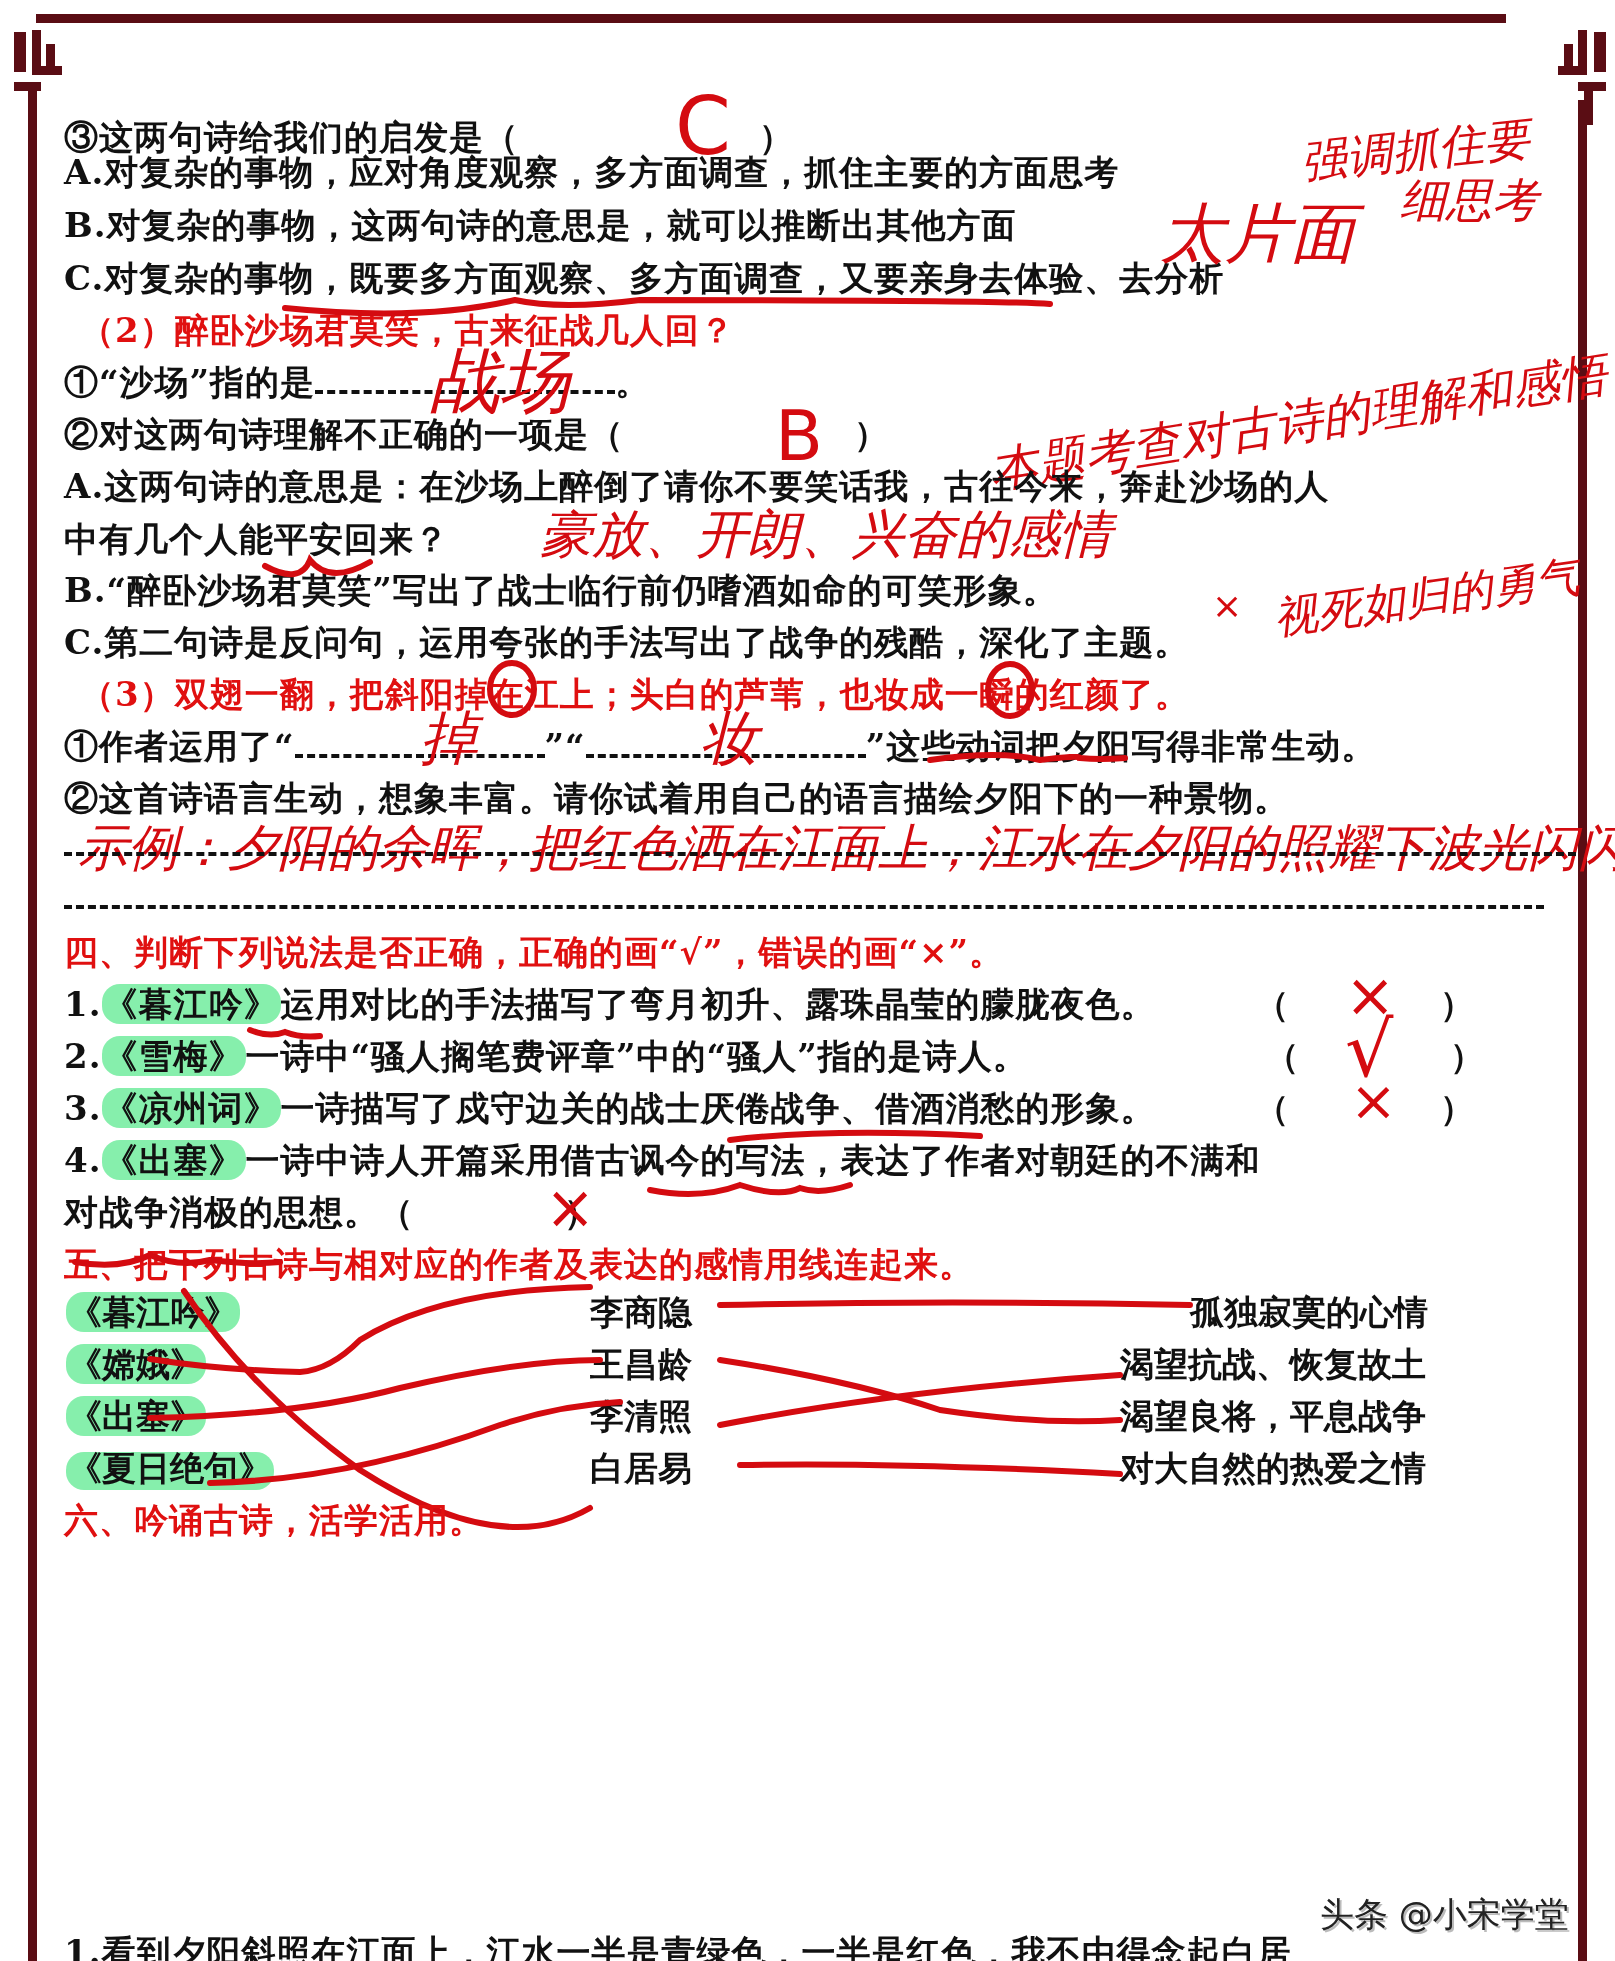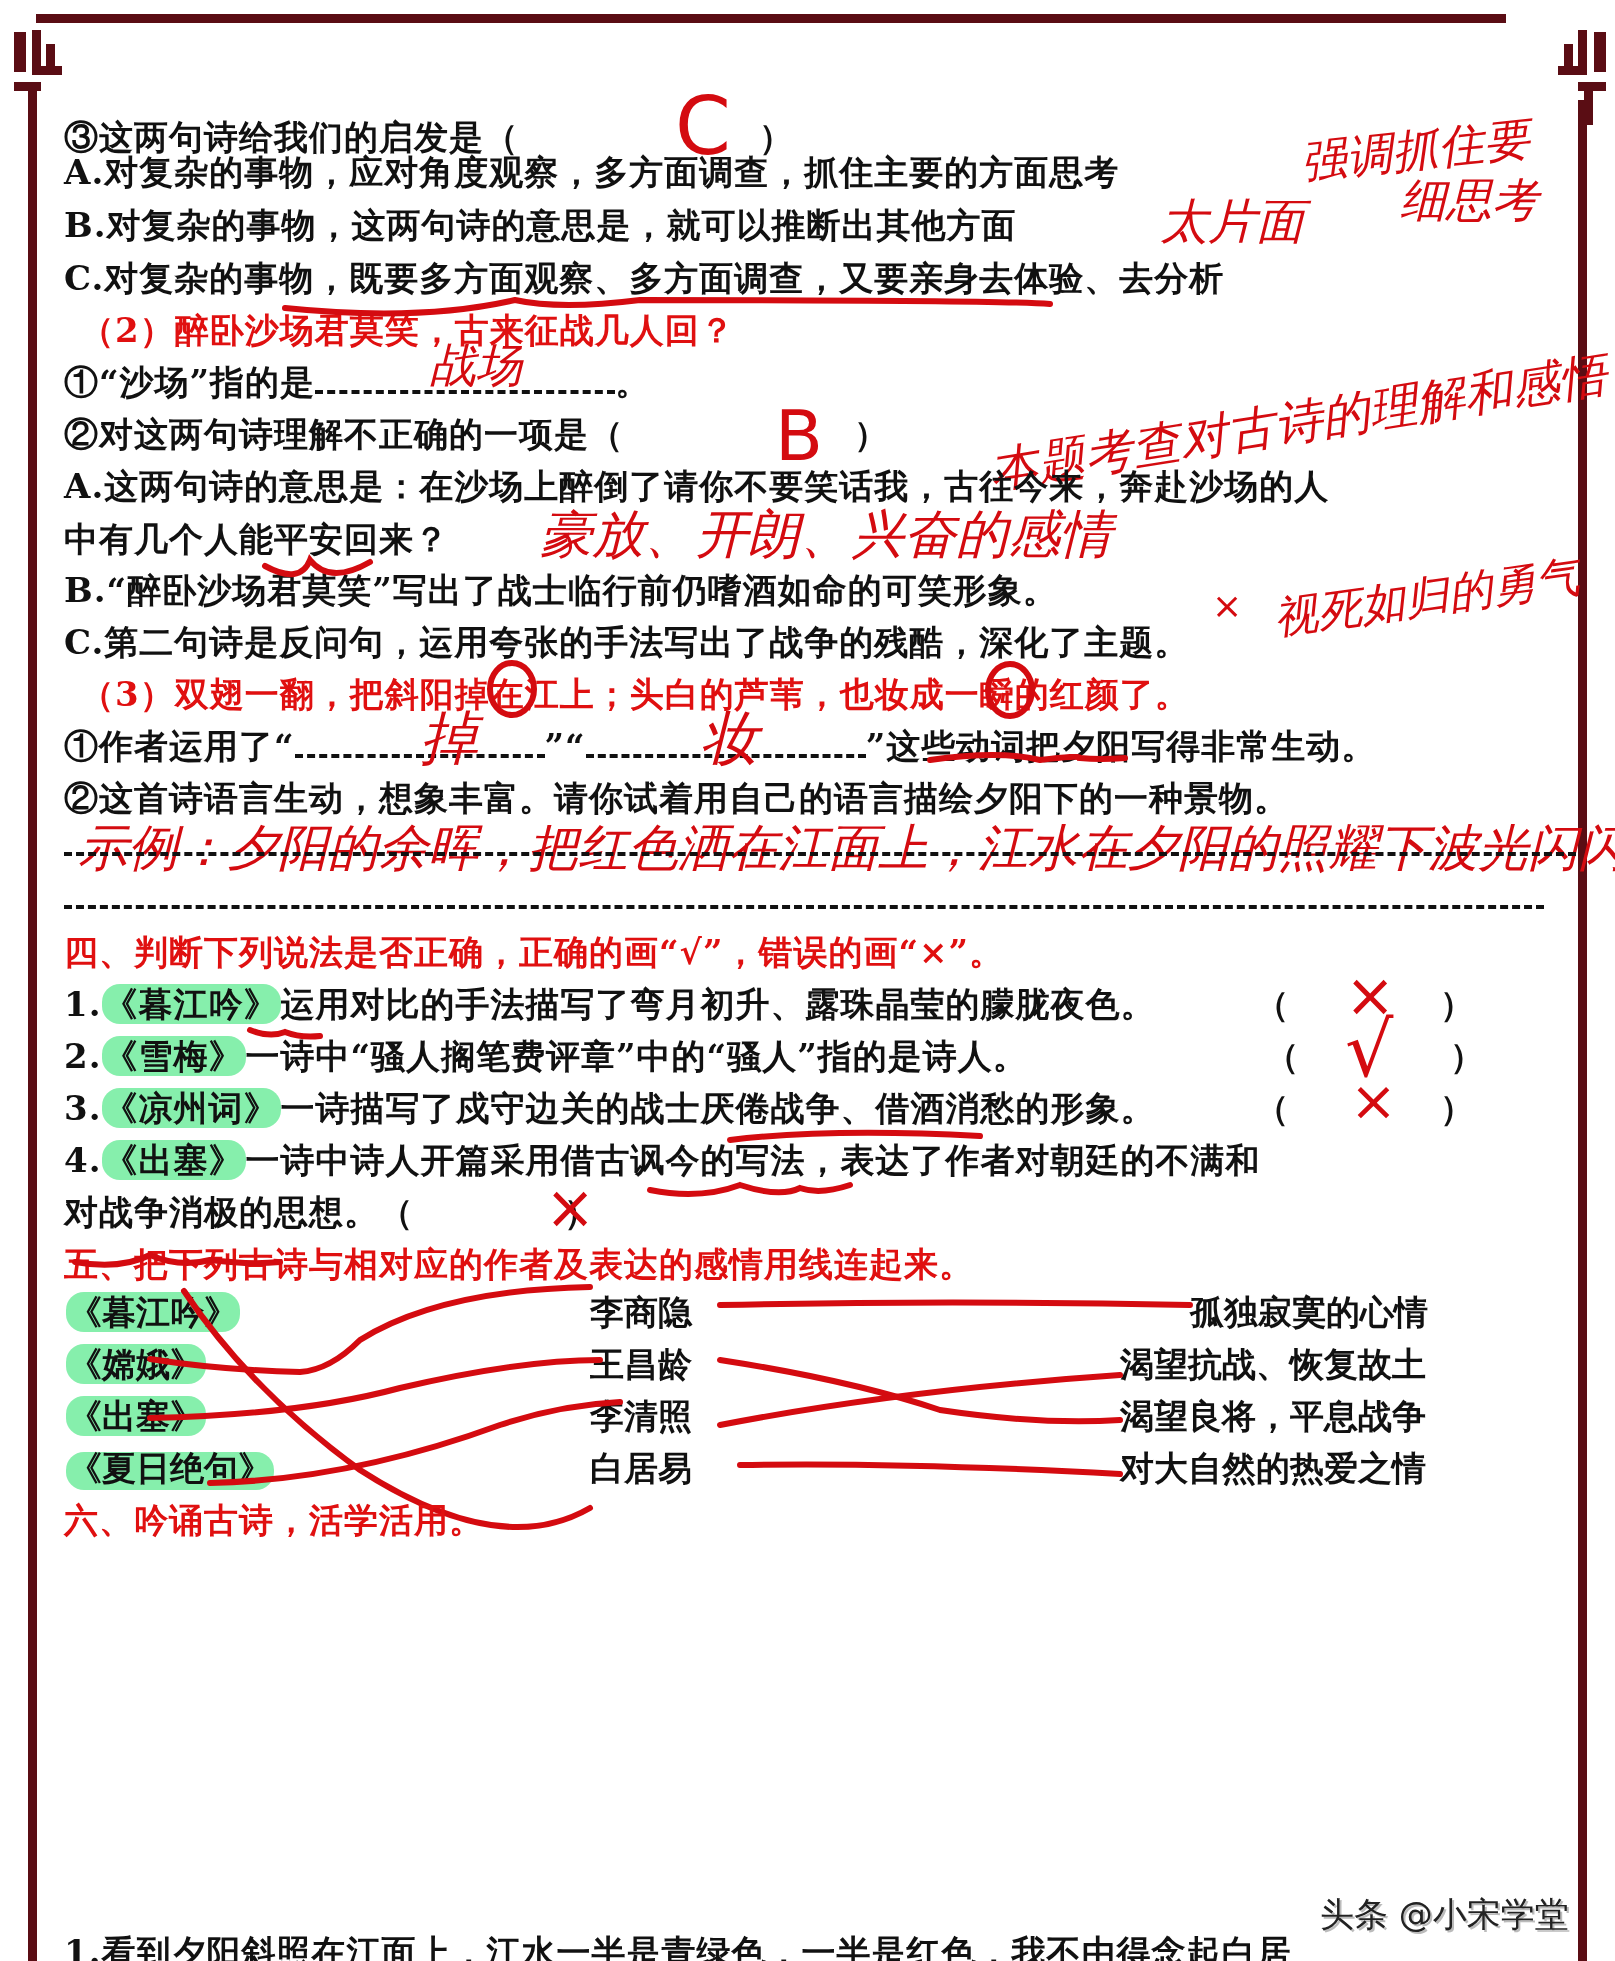--- a/index.html
+++ b/index.html
@@ -56,7 +56,7 @@
 <div class="line" style="top:150px;">A.对复杂的事物，应对角度观察，多方面调查，抓住主要的方面思考</div>
 <div class="line" style="top:203px;">B.对复杂的事物，这两句诗的意思是，就可以推断出其他方面</div>
 <div class="line" style="top:256px;">C.对复杂的事物，既要多方面观察、多方面调查，又要亲身去体验、去分析</div>
-<div class="hand" style="left:1160px;top:190px;font-size:48px;">太片面</div>
+<div class="hand" style="left:1160px;top:190px;font-size:65px;">太片面</div>
 <div class="hand" style="left:1300px;top:120px;font-size:46px;transform:rotate(-6deg);">强调抓住要</div>
 <div class="hand" style="left:1400px;top:170px;font-size:46px;">细思考</div>
 

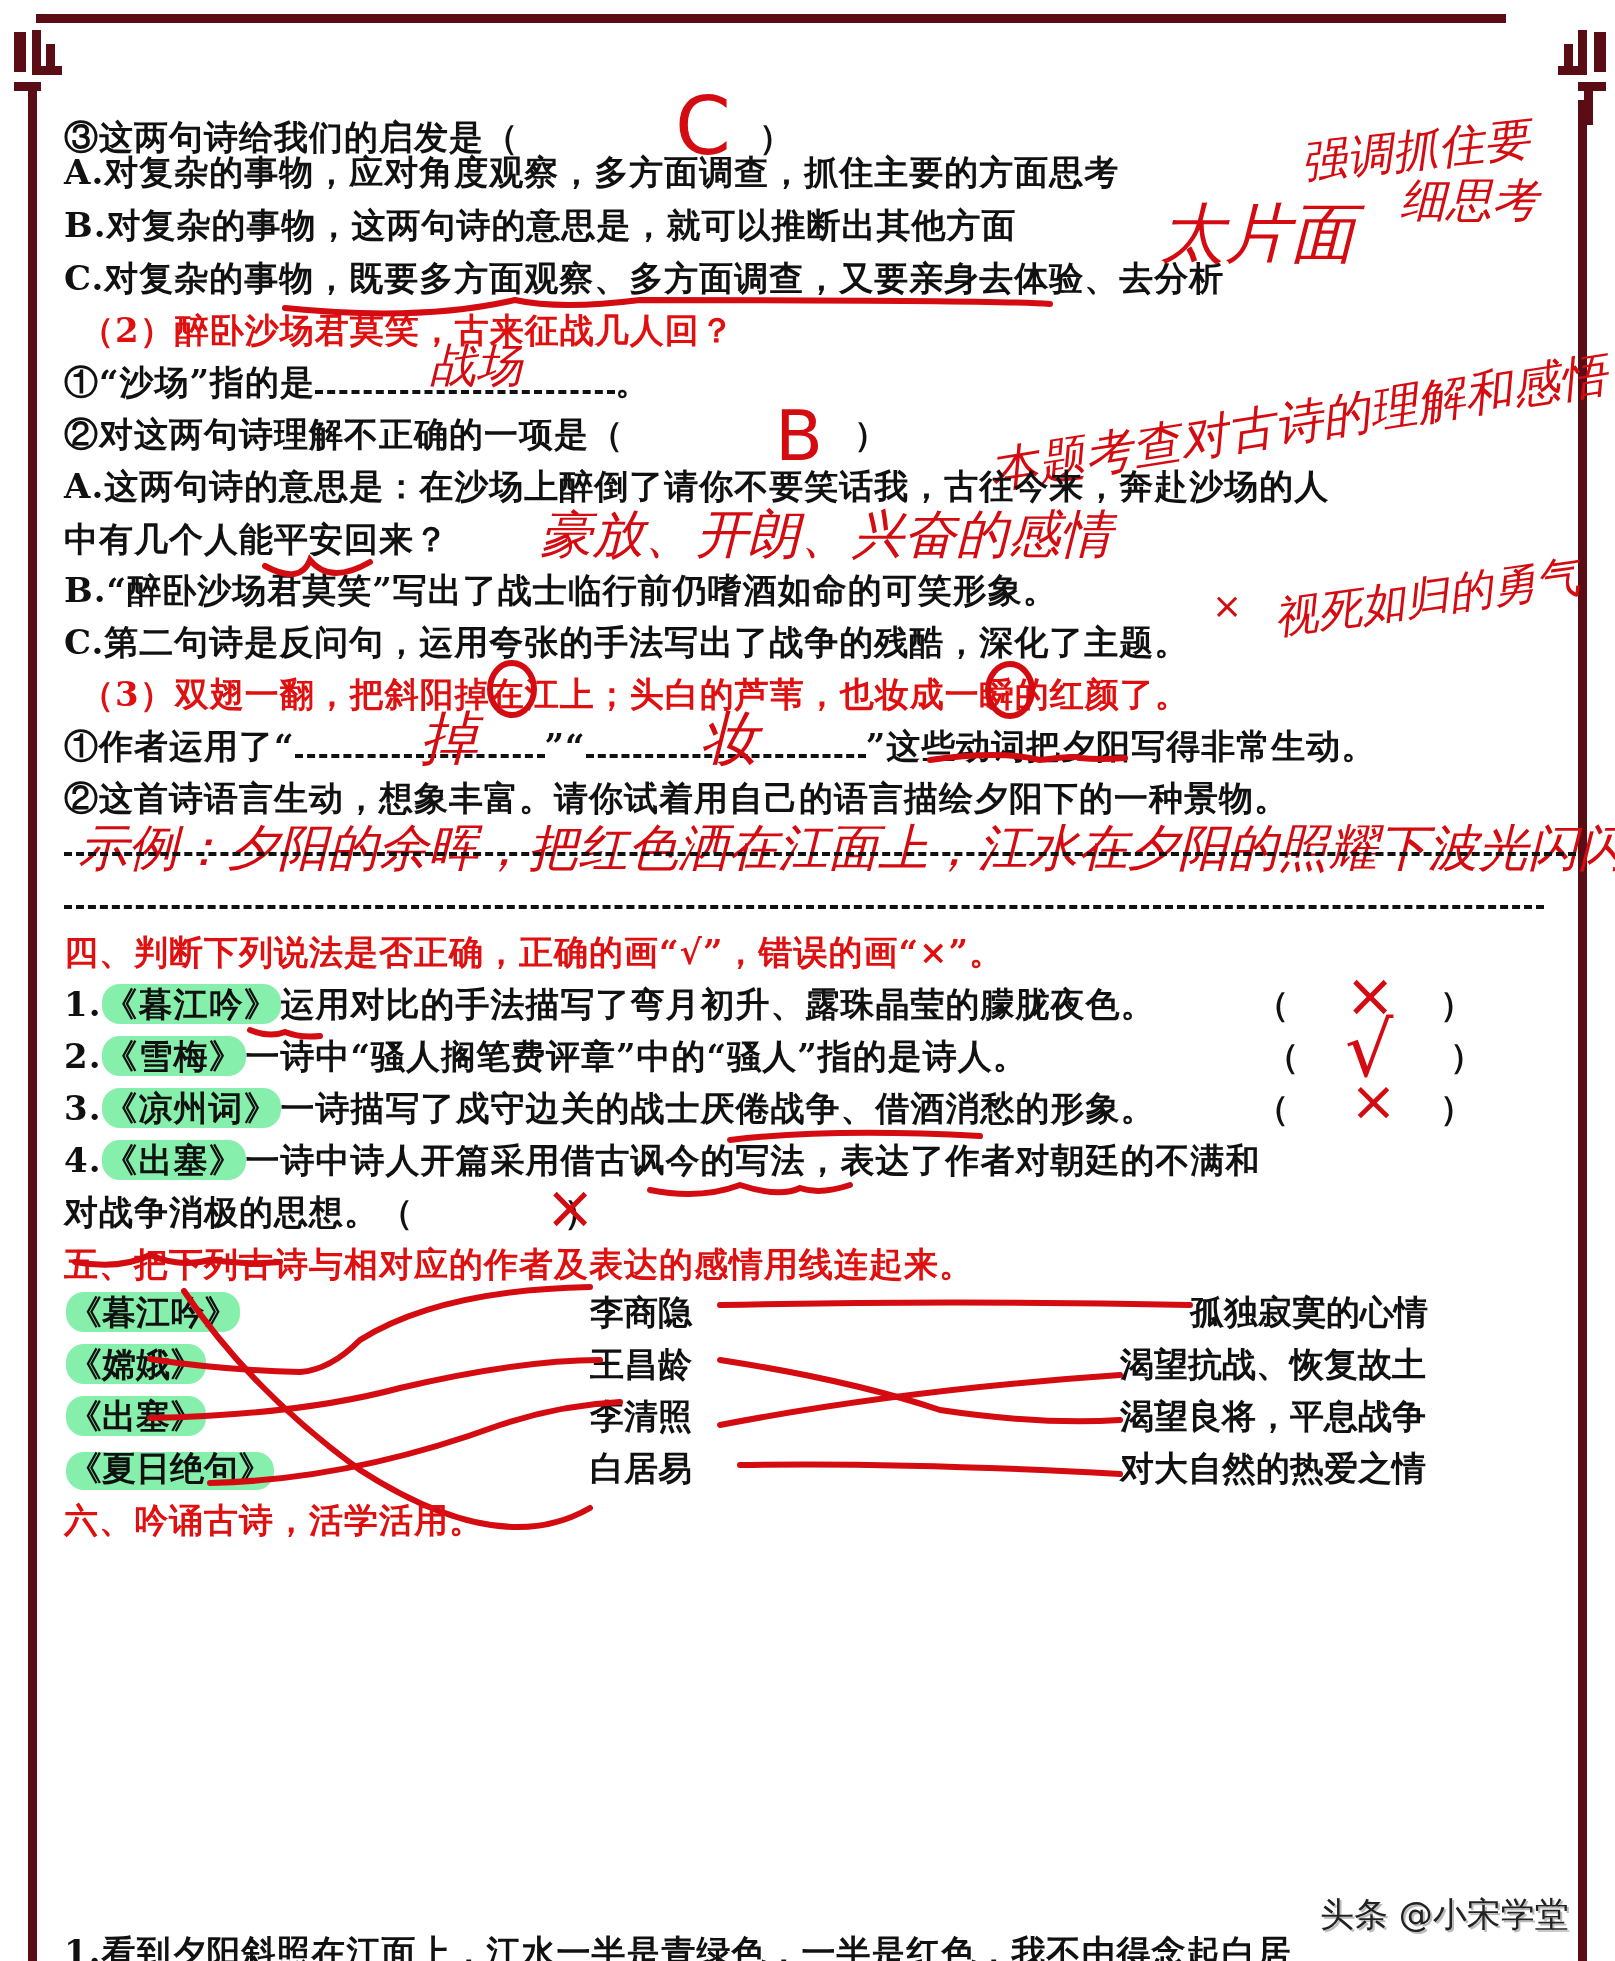--- a/index.html
+++ b/index.html
@@ -64,7 +64,7 @@
 <div class="line" style="top:360px;">
   <span>①“沙场”指的是</span><span class="blank" style="width:300px;"></span><span>。</span>
 </div>
-<div class="hand" style="left:430px;top:335px;font-size:46px;">战场</div>
+<div class="hand" style="left:430px;top:335px;font-size:70px;">战场</div>
 <div class="line" style="top:412px;">
   <span>②对这两句诗理解不正确的一项是（</span><span style="display:inline-block;width:230px;"></span><span>）</span>
 </div>

